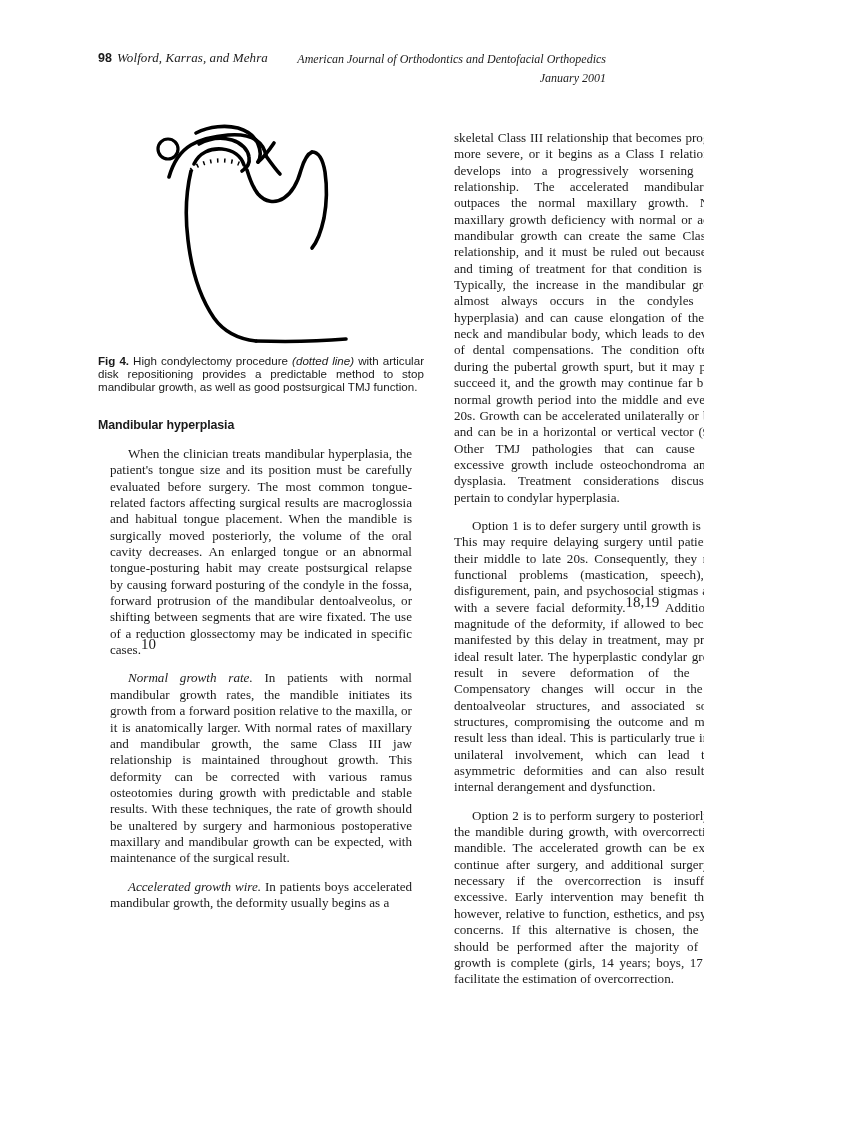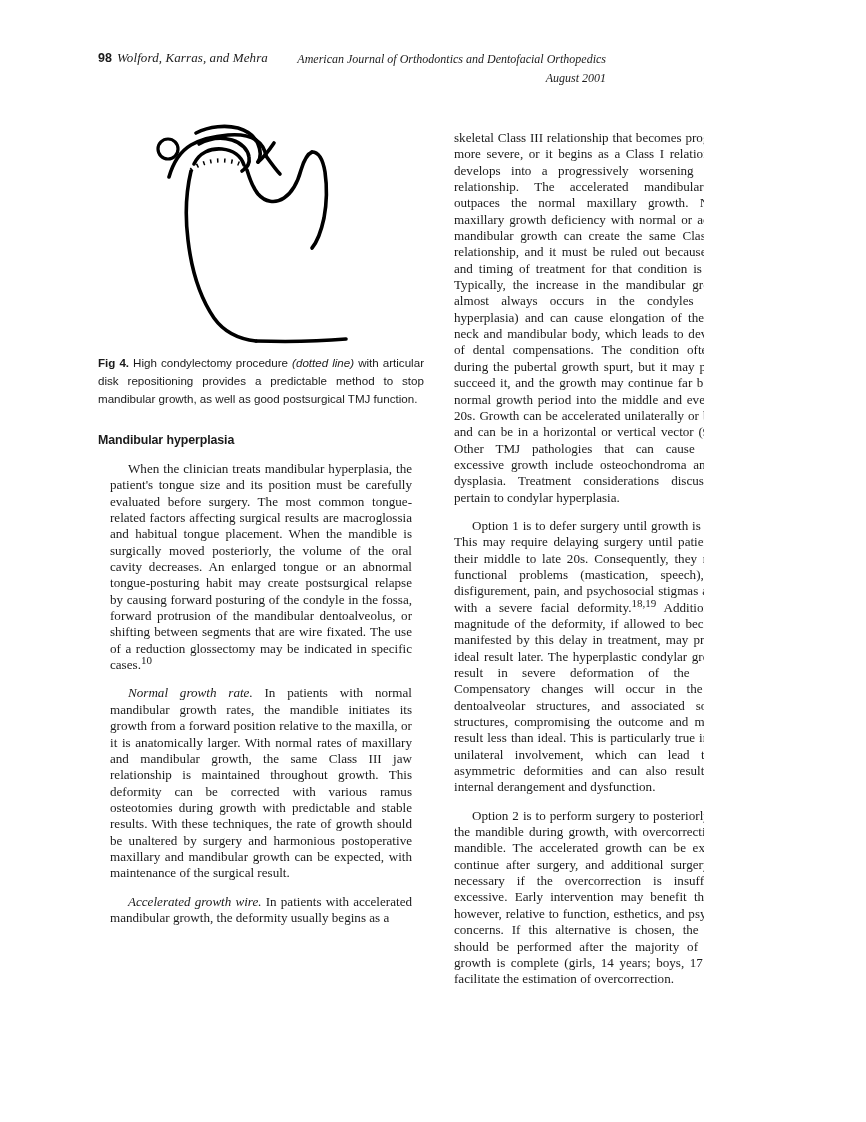--- a/index.html
+++ b/index.html
@@ -124,7 +124,7 @@
     </div>
     <div class="runhead-right">
       <div>American Journal of Orthodontics and Dentofacial Orthopedics</div>
-      <div>August 2001</div>
+      <div>January 2001</div>
     </div>
   </div>
 

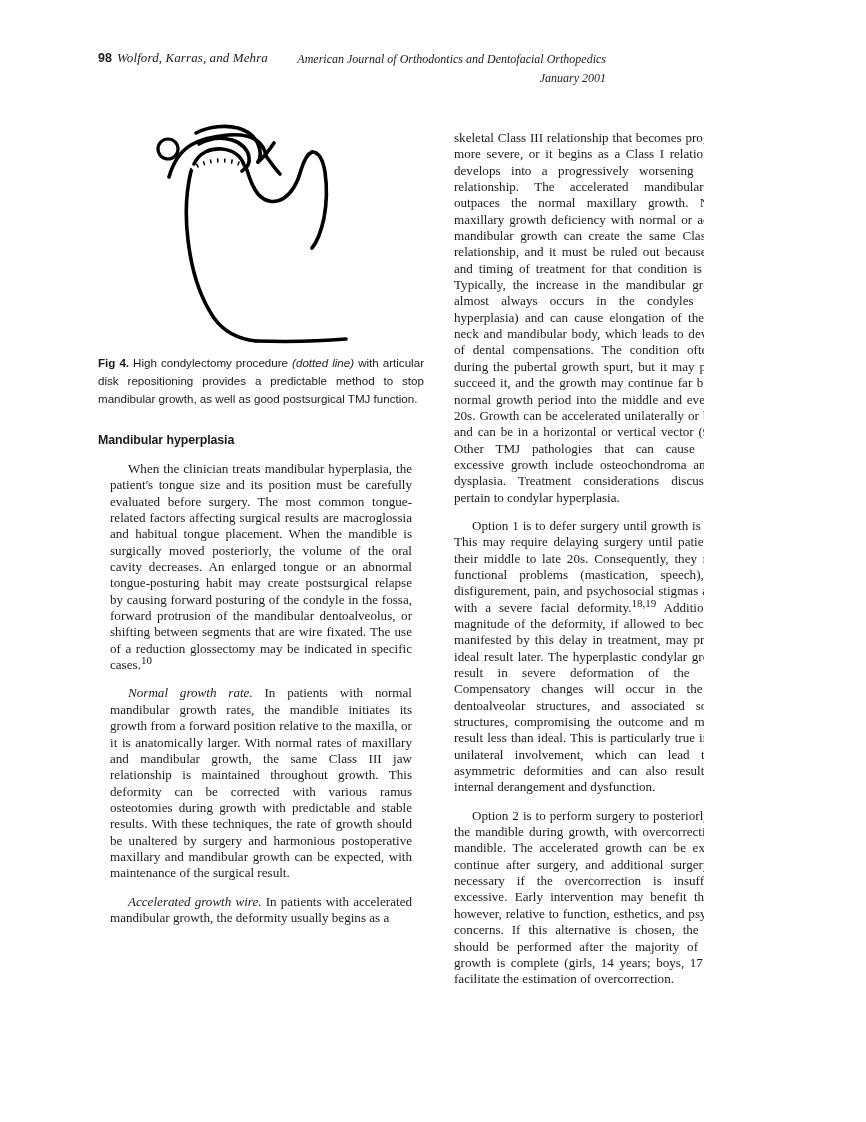--- a/index.html
+++ b/index.html
@@ -97,7 +97,7 @@
     margin-top: 8px;
     font-family: "Liberation Sans", sans-serif;
     font-size: 11.6px;
-    line-height: 18px;
+    line-height: 13px;
     text-align: justify;
     text-justify: inter-word;
   }

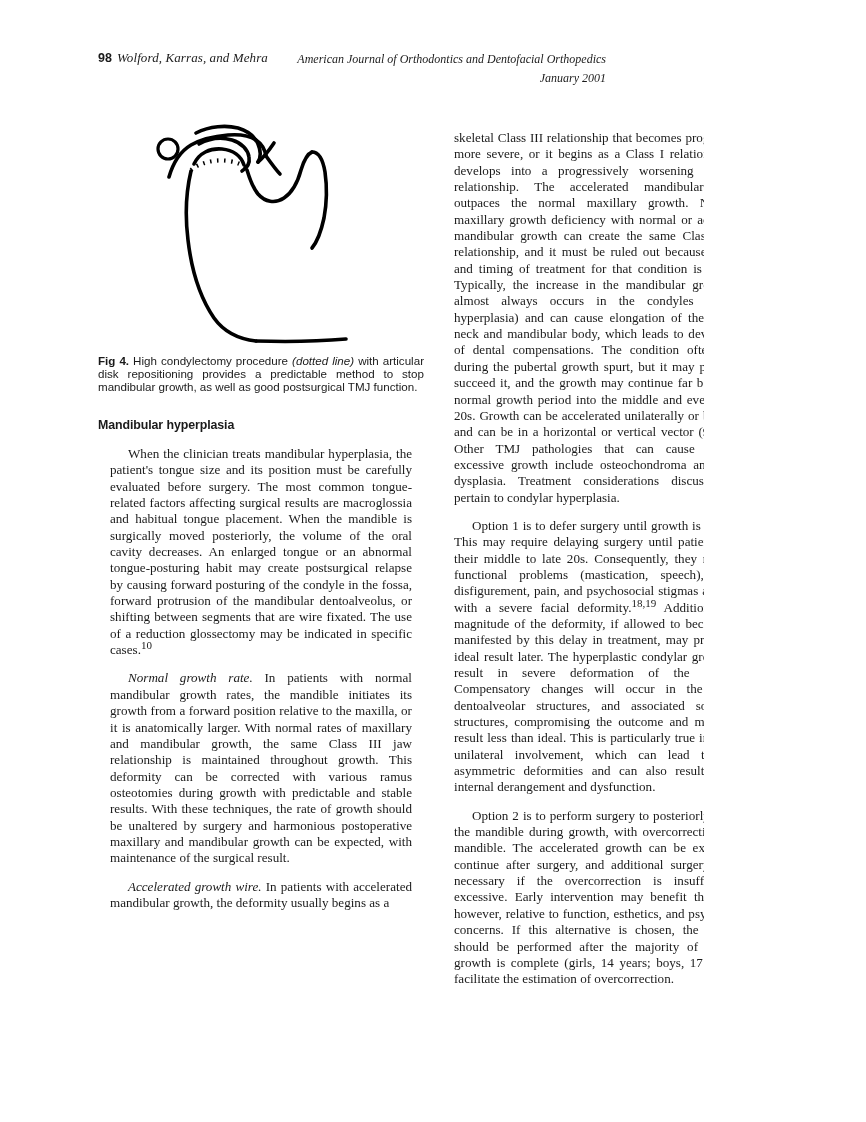--- a/index.html
+++ b/index.html
@@ -81,7 +81,7 @@
   .body-text p.noind { text-indent: 0; }
   .body-text i { font-style: italic; }
   sup {
-    font-size: 11px;
+    font-size: 15px;
     vertical-align: super;
     line-height: 0;
   }

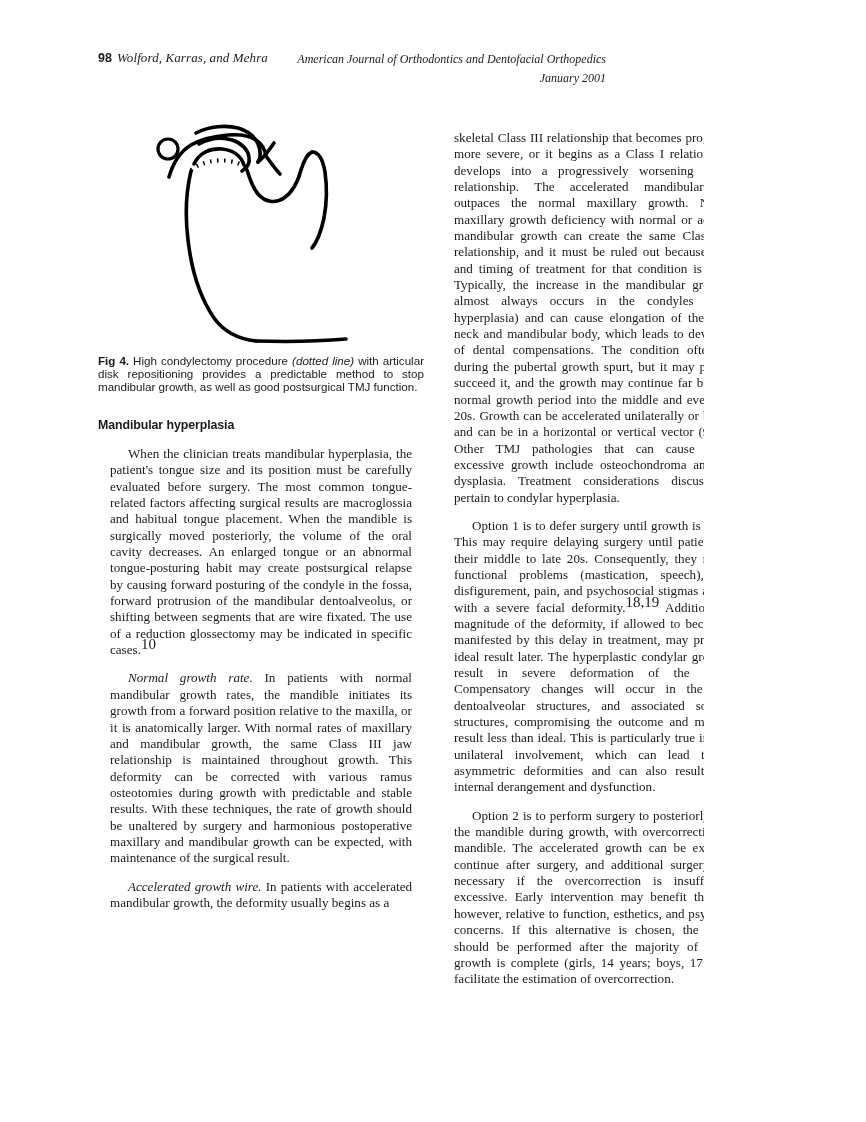--- a/index.html
+++ b/index.html
@@ -179,7 +179,7 @@
 
       <p class="ind"><i>Normal growth rate.</i><span> In patients with normal mandibular growth rates, the mandible initiates its growth from a forward position relative to the maxilla, or it is anatomically larger. With normal rates of maxillary and mandibular growth, the same Class III jaw relationship is maintained throughout growth. This deformity can be corrected with various ramus osteotomies during growth with predictable and stable results. With these techniques, the rate of growth should be unaltered by surgery and harmonious postoperative maxillary and mandibular growth can be expected, with maintenance of the surgical result.</span></p>
 
-      <p class="ind"><i>Accelerated growth wire.</i><span> In patients with accelerated mandibular growth, the deformity usually begins as a</span></p>
+      <p class="ind"><i>Accelerated growth wire.</i><span> In patients boys accelerated mandibular growth, the deformity usually begins as a</span></p>
     </div>
   </div>
 

